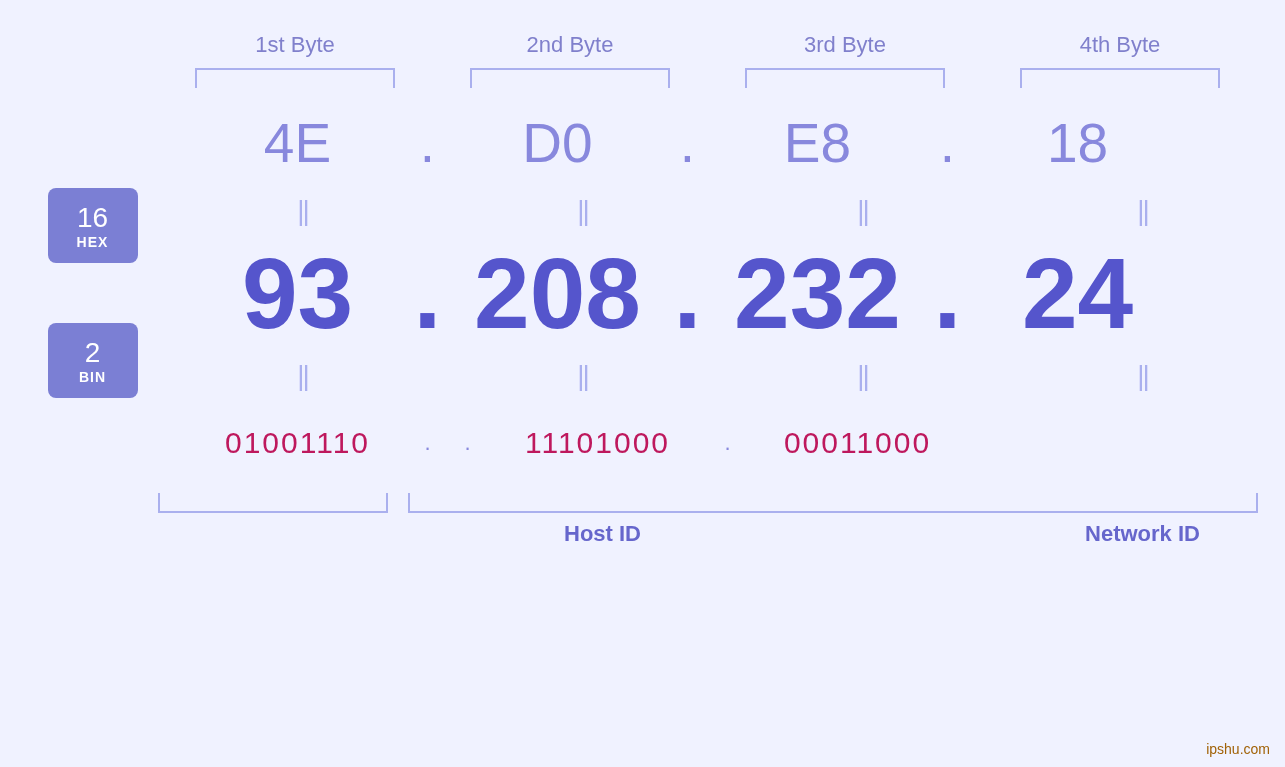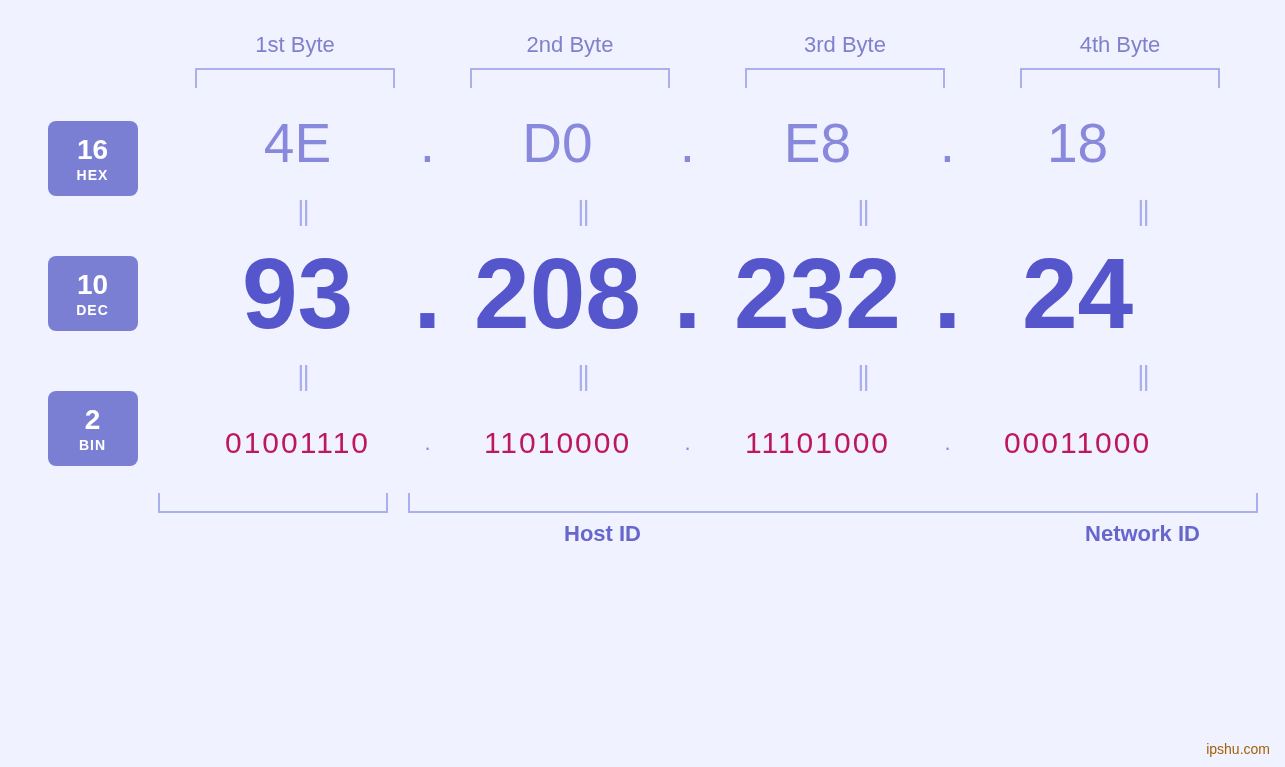--- a/index.html
+++ b/index.html
@@ -92,7 +92,7 @@
 
     .base-number {
       font-size: 28px;
-      font-weight: bold;
+      font-weight: normal;
       line-height: 1.2;
     }
 

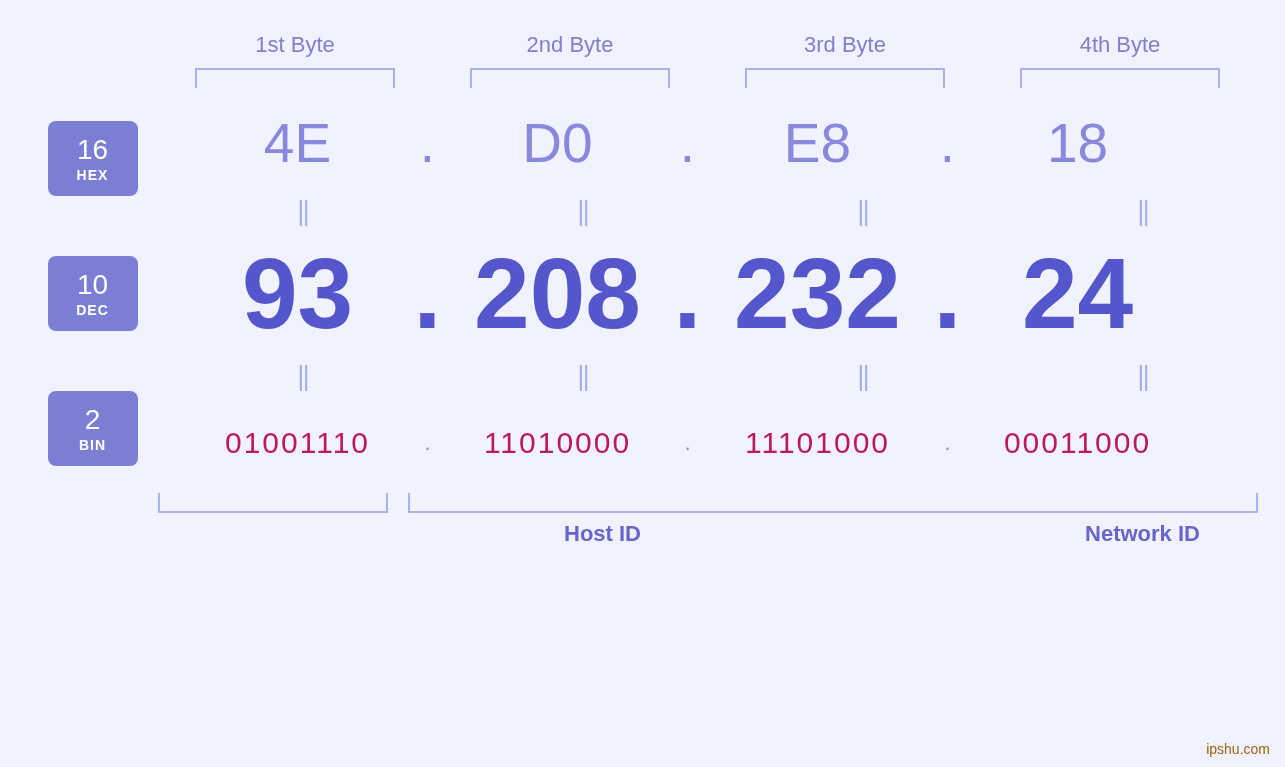--- a/index.html
+++ b/index.html
@@ -263,10 +263,6 @@
       <div class="base-badge">
         <span class="base-number">16</span>
         <span class="base-label">HEX</span>
-      </div>
-      <div class="base-badge">
-        <span class="base-number">10</span>
-        <span class="base-label">DEC</span>
       </div>
       <div class="base-badge">
         <span class="base-number">2</span>

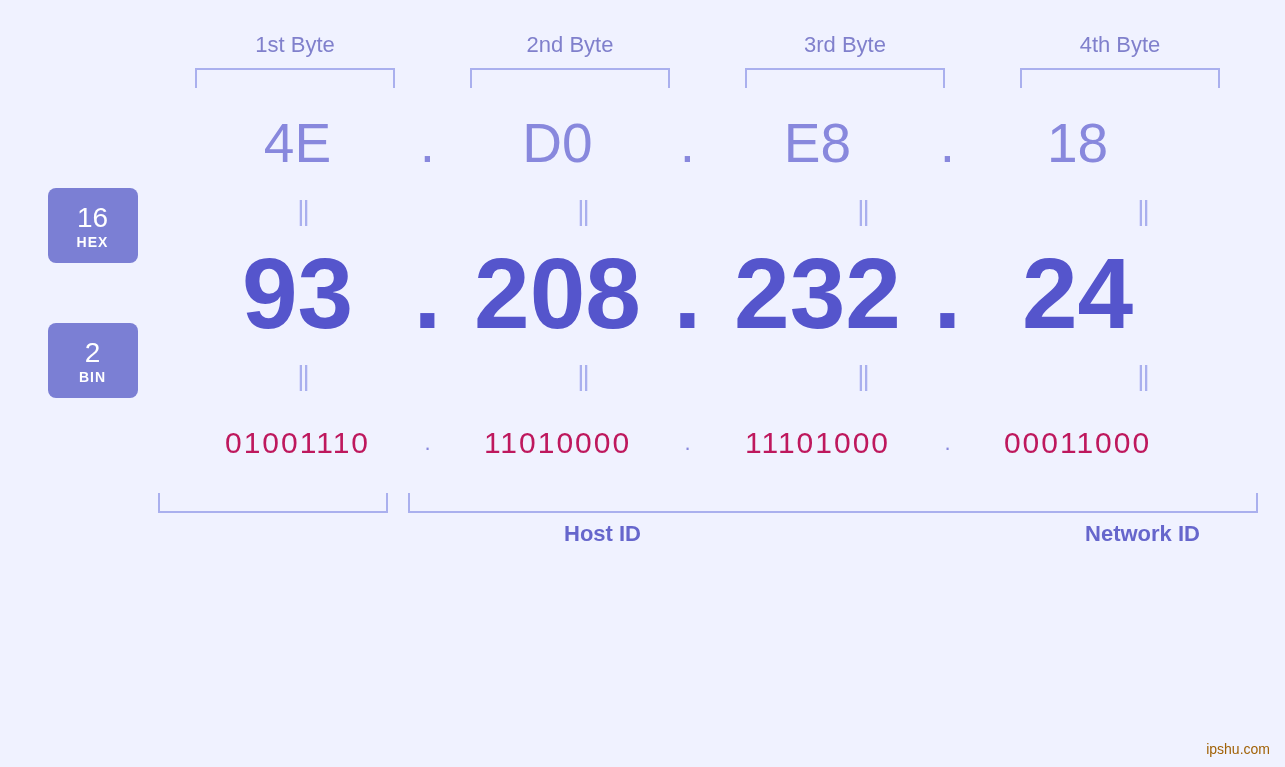--- a/index.html
+++ b/index.html
@@ -362,9 +362,6 @@
         </div>
         <div class="separator-cell">
           <span class="bin-dot" style="font-size:22px;color:#8888dd;">.</span>
-        </div>
-        <div class="value-cell">
-          <span class="bin-value">11010000</span>
         </div>
         <div class="separator-cell">
           <span class="bin-dot" style="font-size:22px;color:#8888dd;">.</span>

